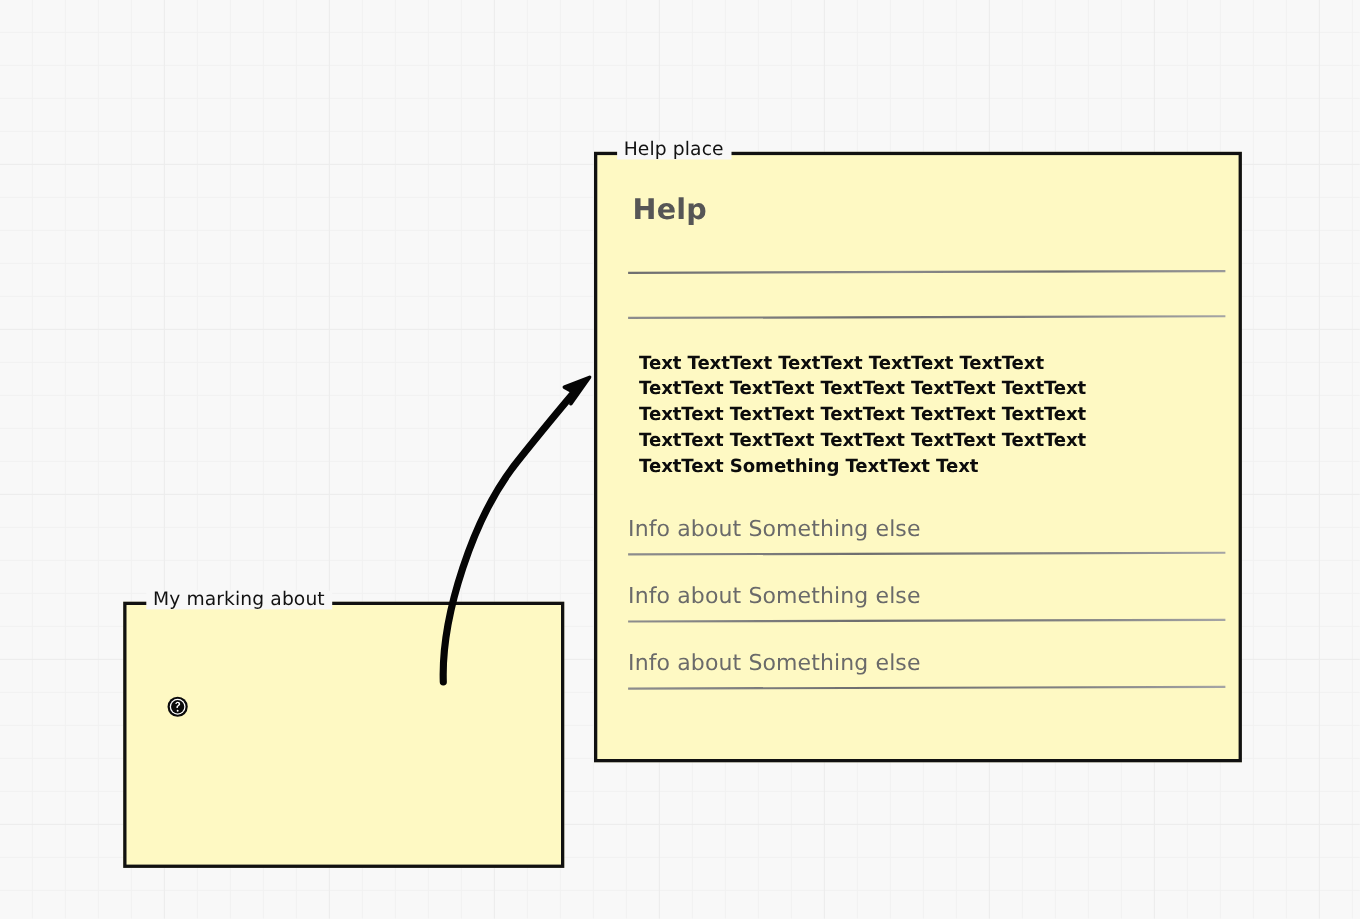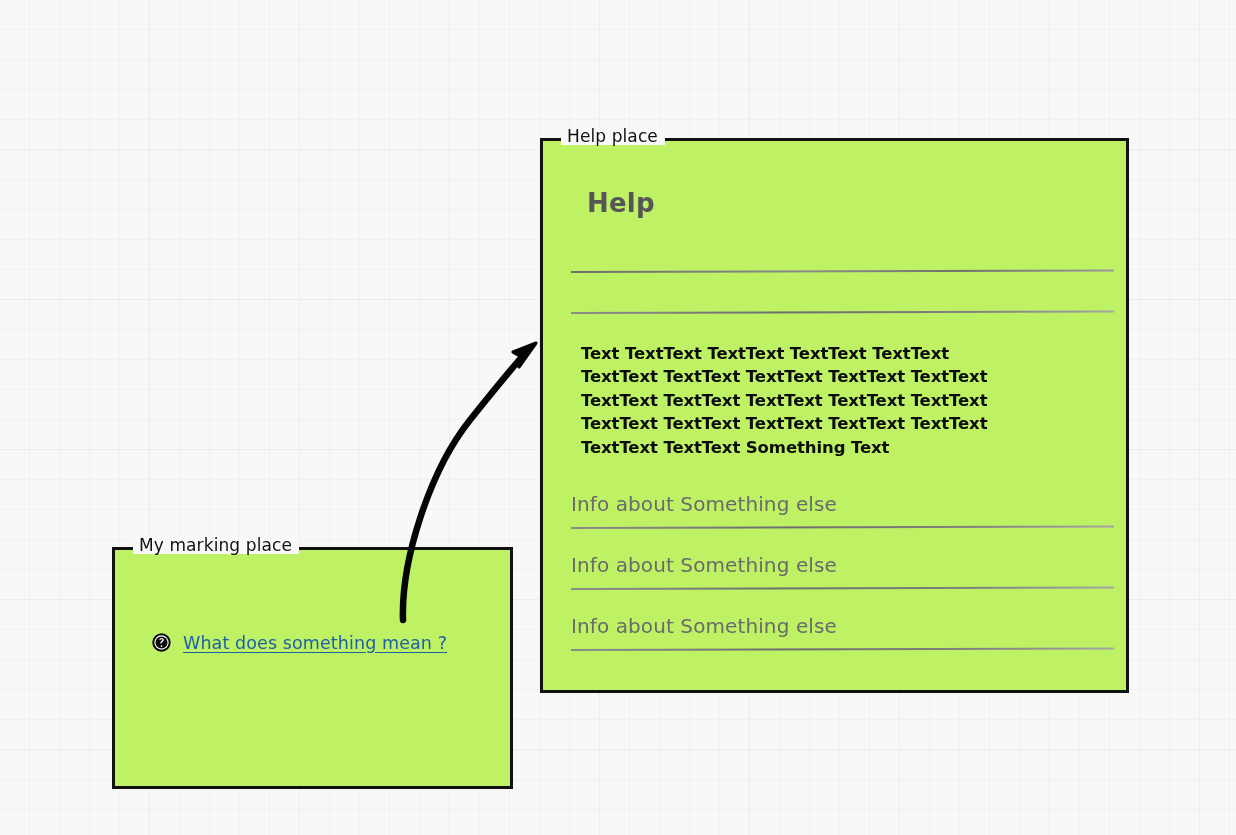--- a/index.html
+++ b/index.html
@@ -30,7 +30,7 @@
   
   .group-box {
     position: absolute;
-    background: #bef264;
+    background: #fef9c3;
     border: 3px solid #111111;
     box-sizing: border-box;
   }

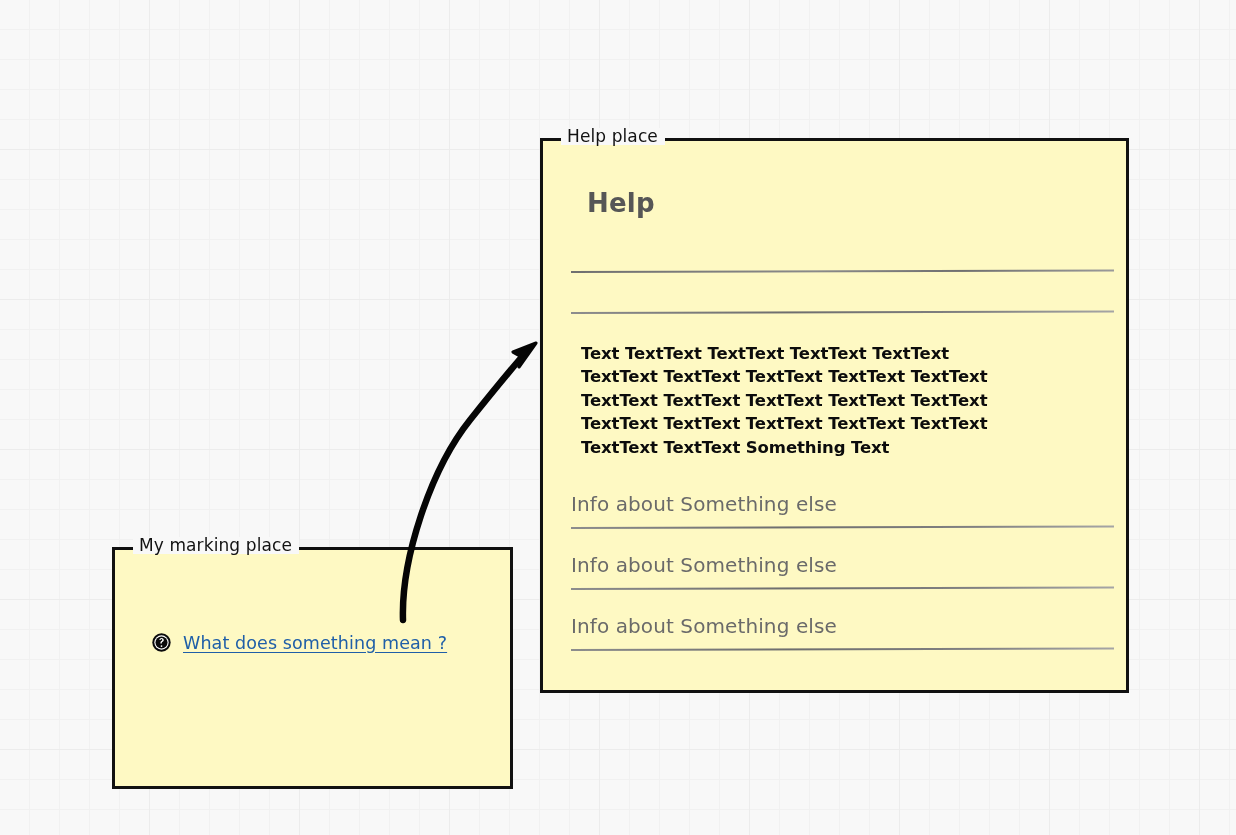--- a/index.html
+++ b/index.html
@@ -66,7 +66,7 @@
     font-weight: bold;
     color: #565656;
     letter-spacing: 0.2px;
-    margin: 16px;
+    margin: 4px;
     padding: 0 0 2px 0;
     line-height: 1.25;
   }

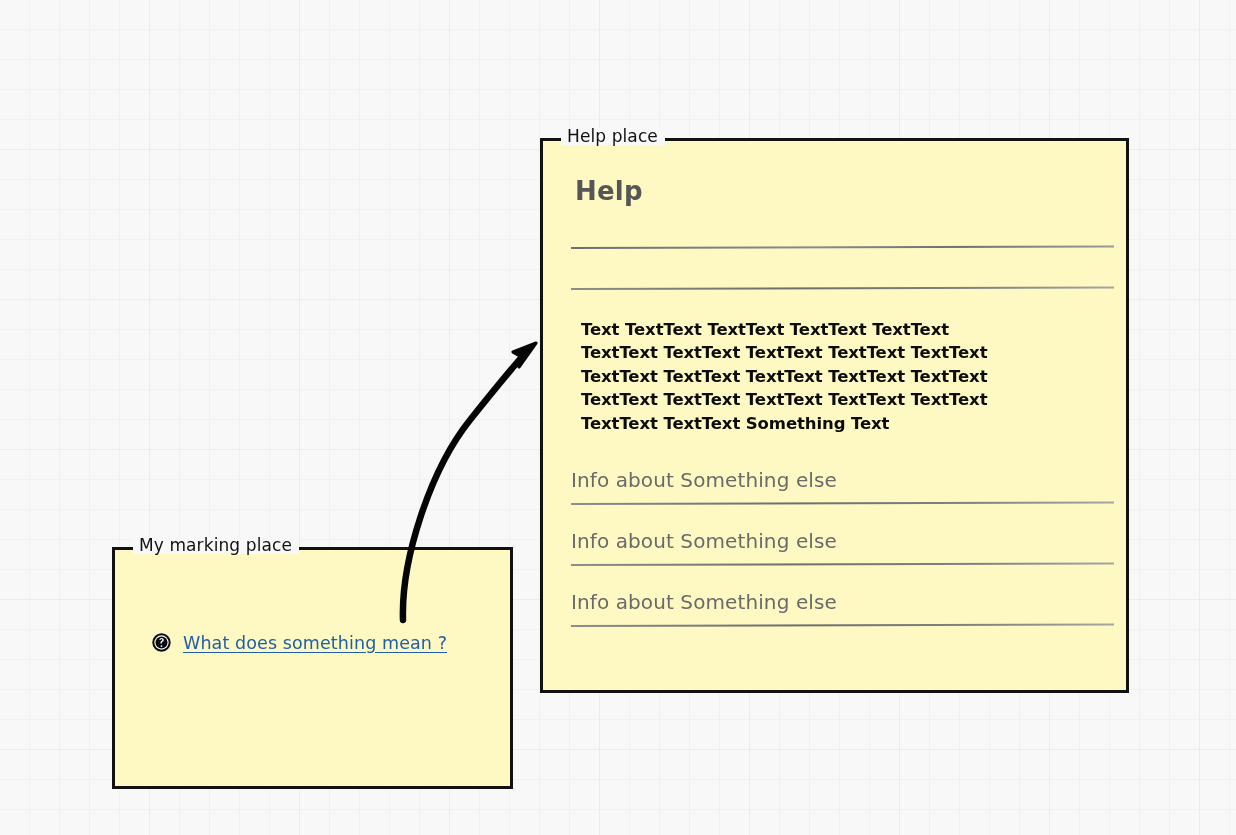--- a/index.html
+++ b/index.html
@@ -175,7 +175,7 @@
       <div>TextText TextText TextText TextText TextText</div>
       <div>TextText TextText TextText TextText TextText</div>
       <div>TextText TextText TextText TextText TextText</div>
-      <div>TextText TextText Something Text</div>
+      <div>TextText Something TextText Text</div>
     </div>
 
     <div class="sp-body-sec2"></div>

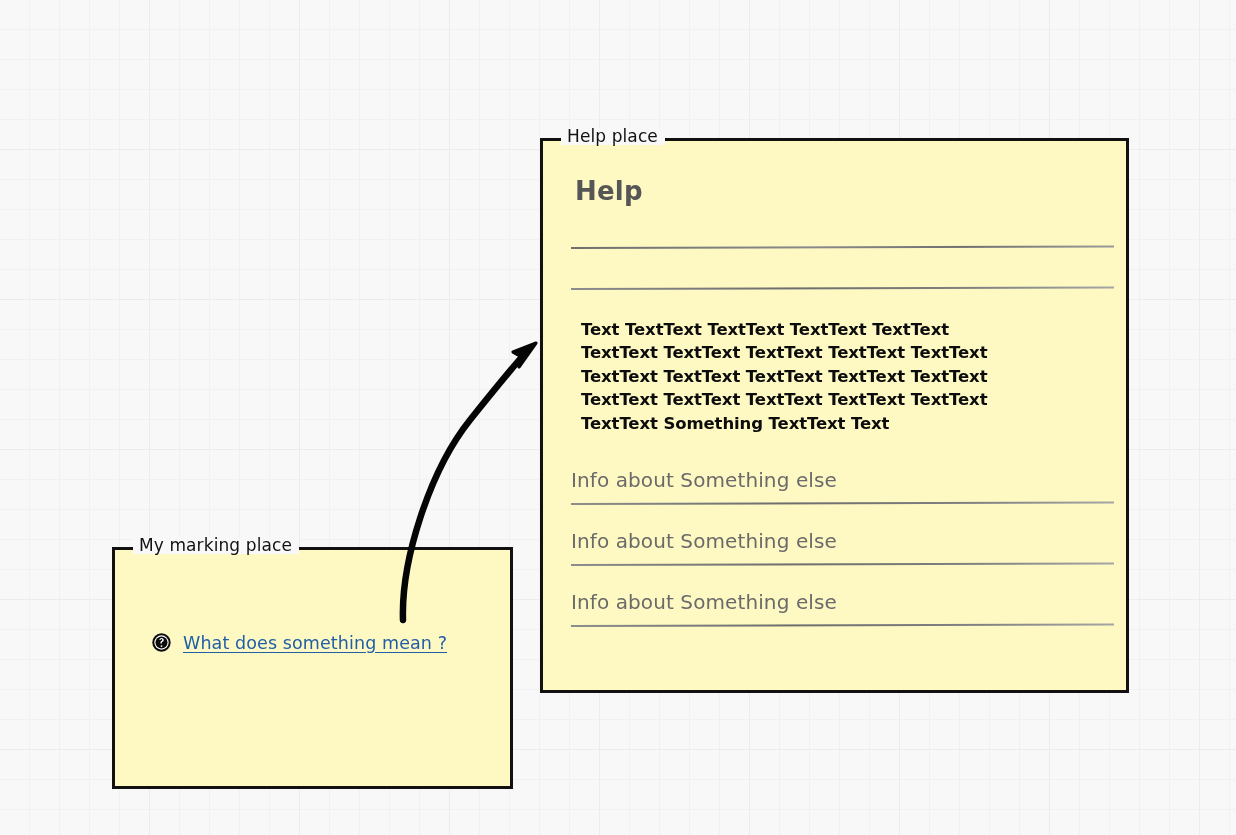--- a/index.html
+++ b/index.html
@@ -197,7 +197,7 @@
 </div>
 
 <div class="group-box" id="marking-panel">
-  <span class="group-label">My marking place</span>
+  <span class="group-label">My marking about</span>
 
   <div class="link-row">
     <svg class="help-icon" viewBox="0 0 24 24">

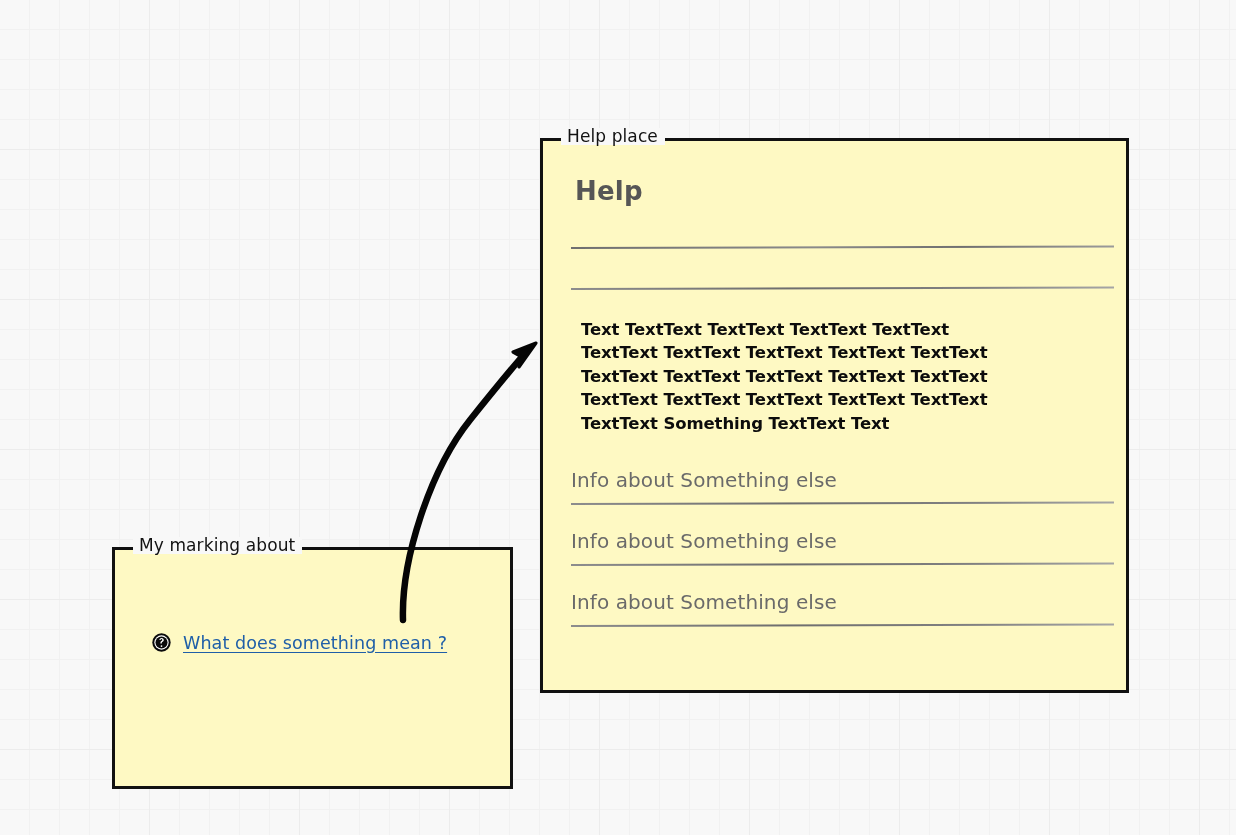--- a/index.html
+++ b/index.html
@@ -207,7 +207,6 @@
       <path d="M9.6 9.2c0-1.4 1.1-2.4 2.5-2.4 1.4 0 2.5 0.95 2.5 2.25 0 1.0-0.55 1.55-1.35 2.1-0.75 0.5-1.0 0.85-1.0 1.6v0.45h-1.5v-0.7c0-1.05 0.45-1.6 1.3-2.15 0.6-0.4 0.9-0.7 0.9-1.25 0-0.6-0.45-1.0-1.0-1.0-0.6 0-1.05 0.45-1.05 1.1z" fill="#ffffff"></path>
       <circle cx="12" cy="16.1" r="1.0" fill="#ffffff"></circle>
     </svg>
-    <span class="help-link">What does something mean ?</span>
   </div>
 </div>
 

